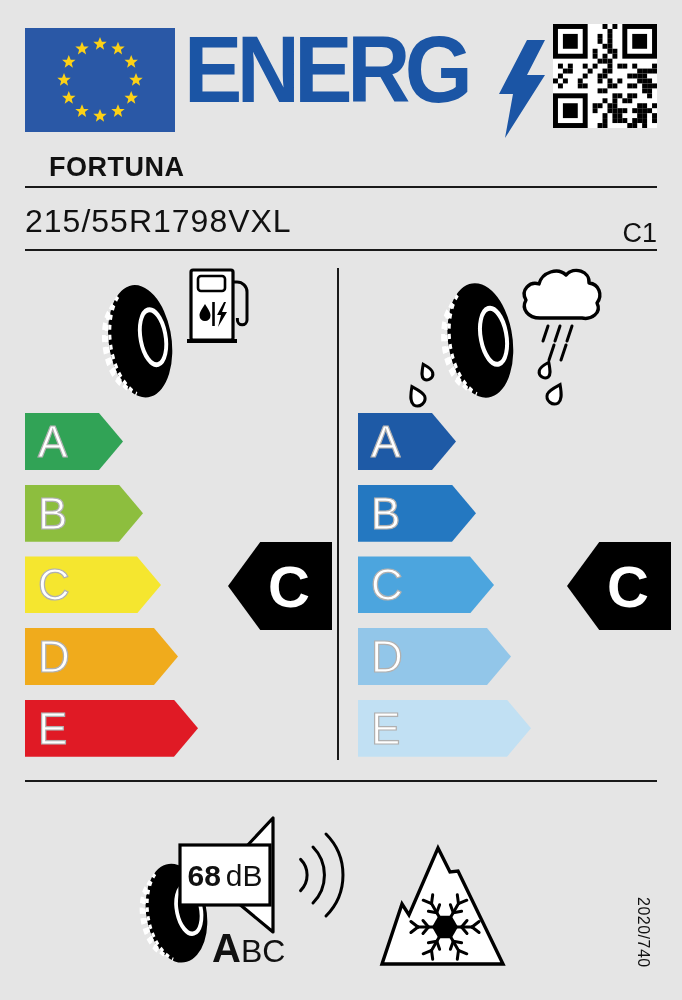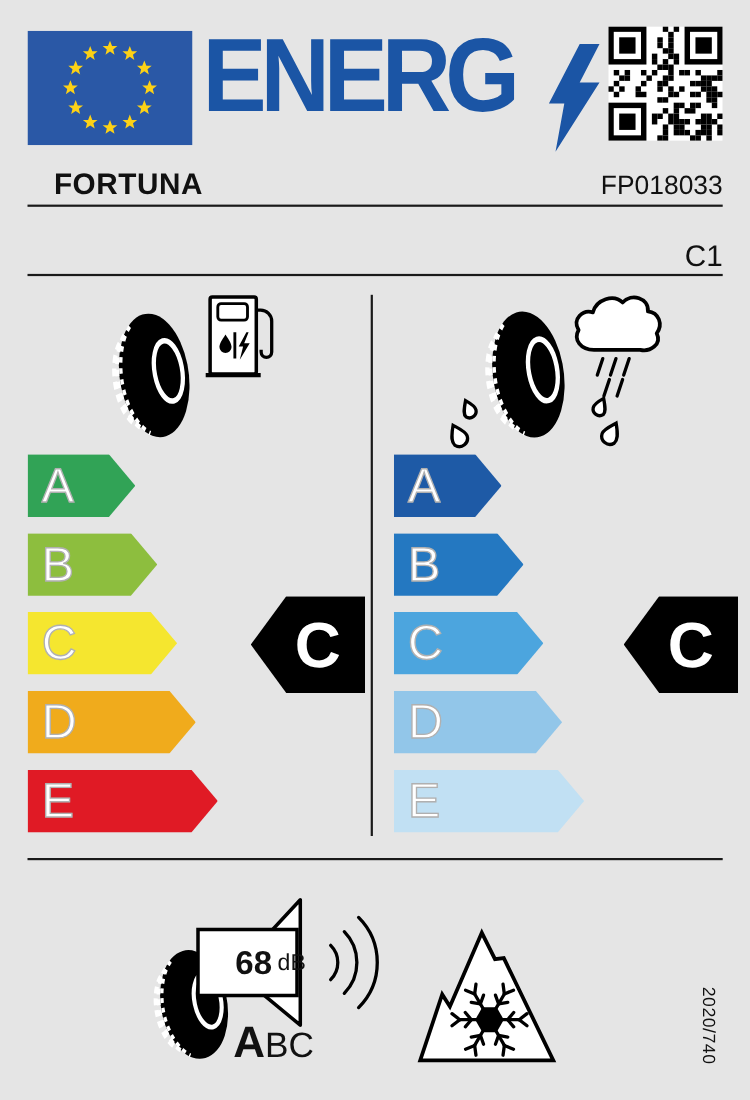--- a/index.html
+++ b/index.html
@@ -214,7 +214,6 @@
   </svg>
 
   <div class="abs brand">FORTUNA</div>
-  <div class="abs pcode">FP018033</div>
   <div class="abs rule r1"></div>
   <div class="abs tclass">C1</div>
   <div class="abs rule r2"></div>

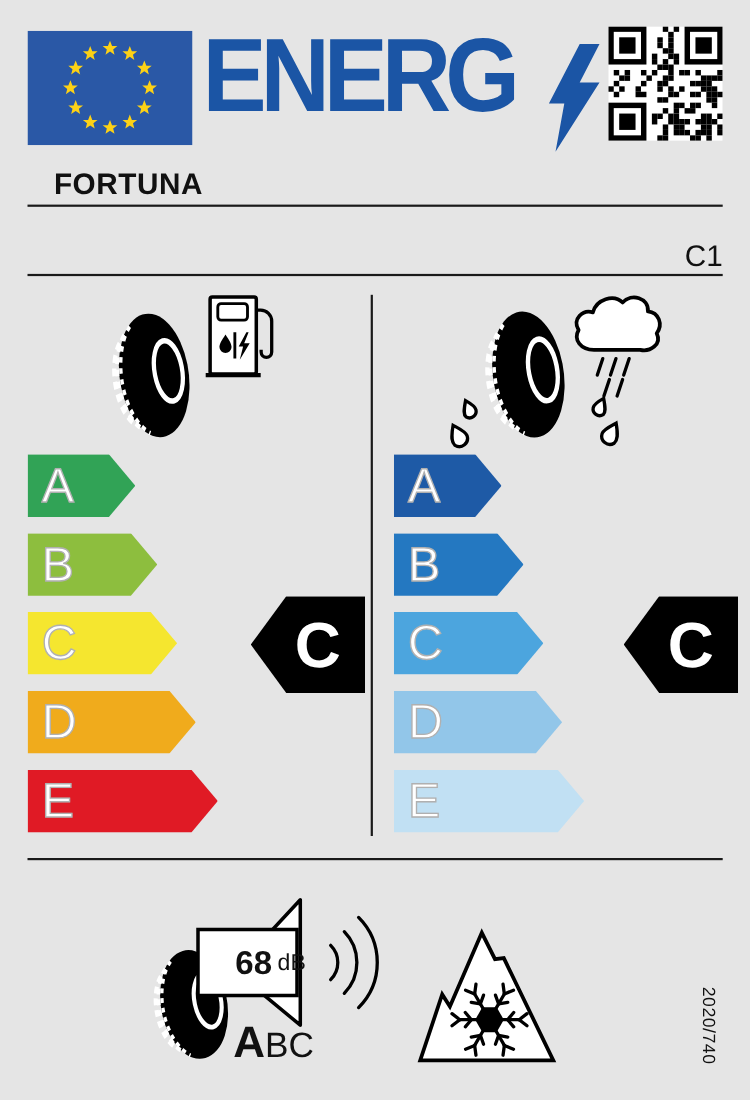--- a/index.html
+++ b/index.html
@@ -215,6 +215,7 @@
 
   <div class="abs brand">FORTUNA</div>
   <div class="abs rule r1"></div>
+  <div class="abs tsize">215/55R1798VXL</div>
   <div class="abs tclass">C1</div>
   <div class="abs rule r2"></div>
 

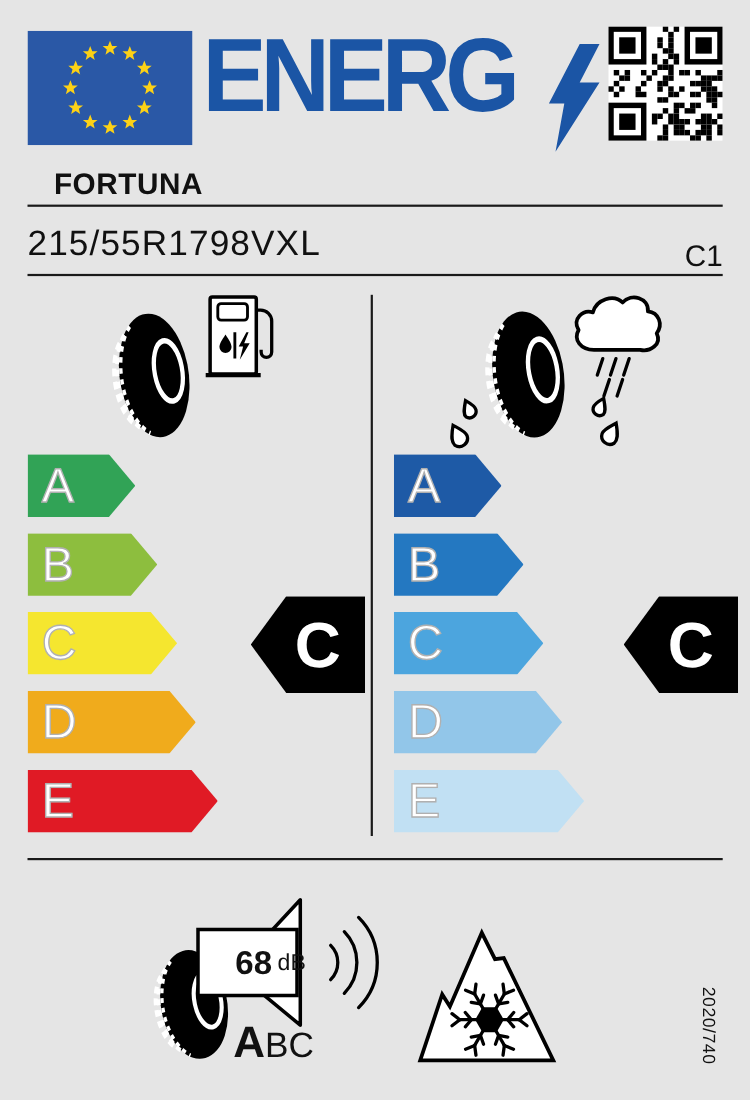--- a/index.html
+++ b/index.html
@@ -34,7 +34,7 @@
   .ratingL{left:228px;} .ratingR{left:567px;}
   
   .noise-text{left:182px;top:849px;width:86px;height:54px;display:flex;align-items:center;
-              justify-content:center;gap:5px;margin-left:21px;}
+              justify-content:center;gap:5px;}
   .noise-val{font-size:30px;font-weight:700;}
   .noise-unit{font-size:21px;}
   .noise-class{left:212px;top:926px;display:flex;align-items:baseline;}

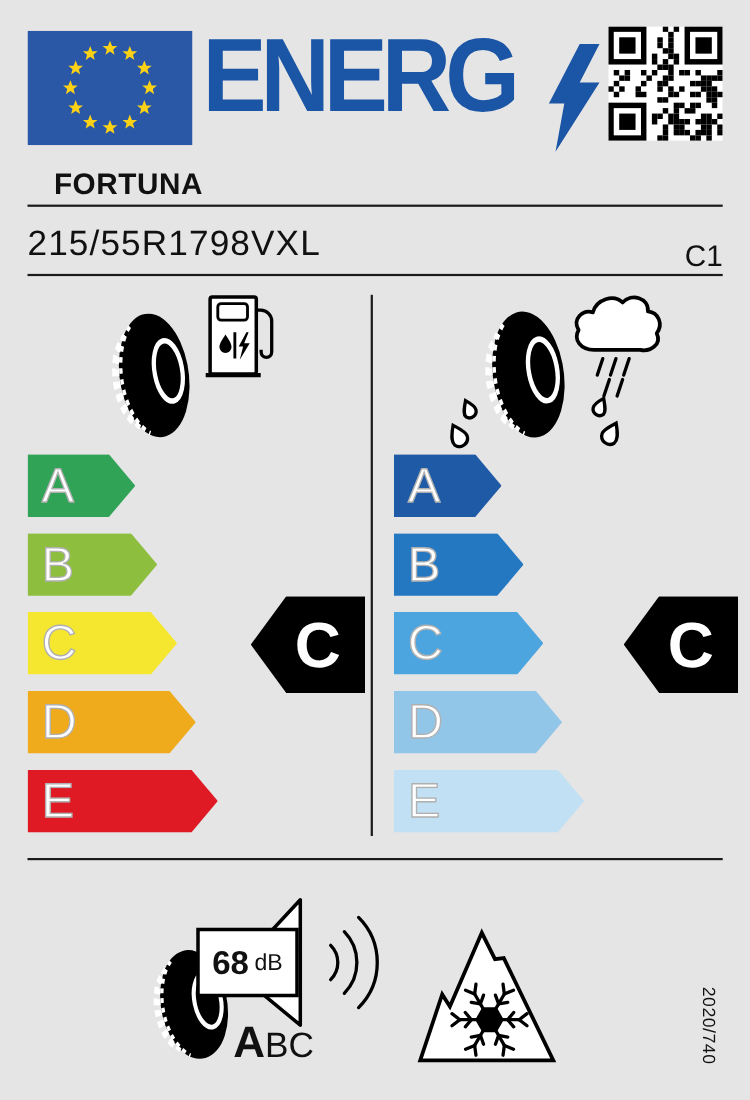--- a/index.html
+++ b/index.html
@@ -36,7 +36,7 @@
   .noise-text{left:182px;top:849px;width:86px;height:54px;display:flex;align-items:center;
               justify-content:center;gap:5px;}
   .noise-val{font-size:30px;font-weight:700;}
-  .noise-unit{font-size:21px;}
+  .noise-unit{font-size:30px;}
   .noise-class{left:212px;top:926px;display:flex;align-items:baseline;}
   .nc-a{font-size:40px;font-weight:800;}
   .nc-bc{font-size:32px;}

